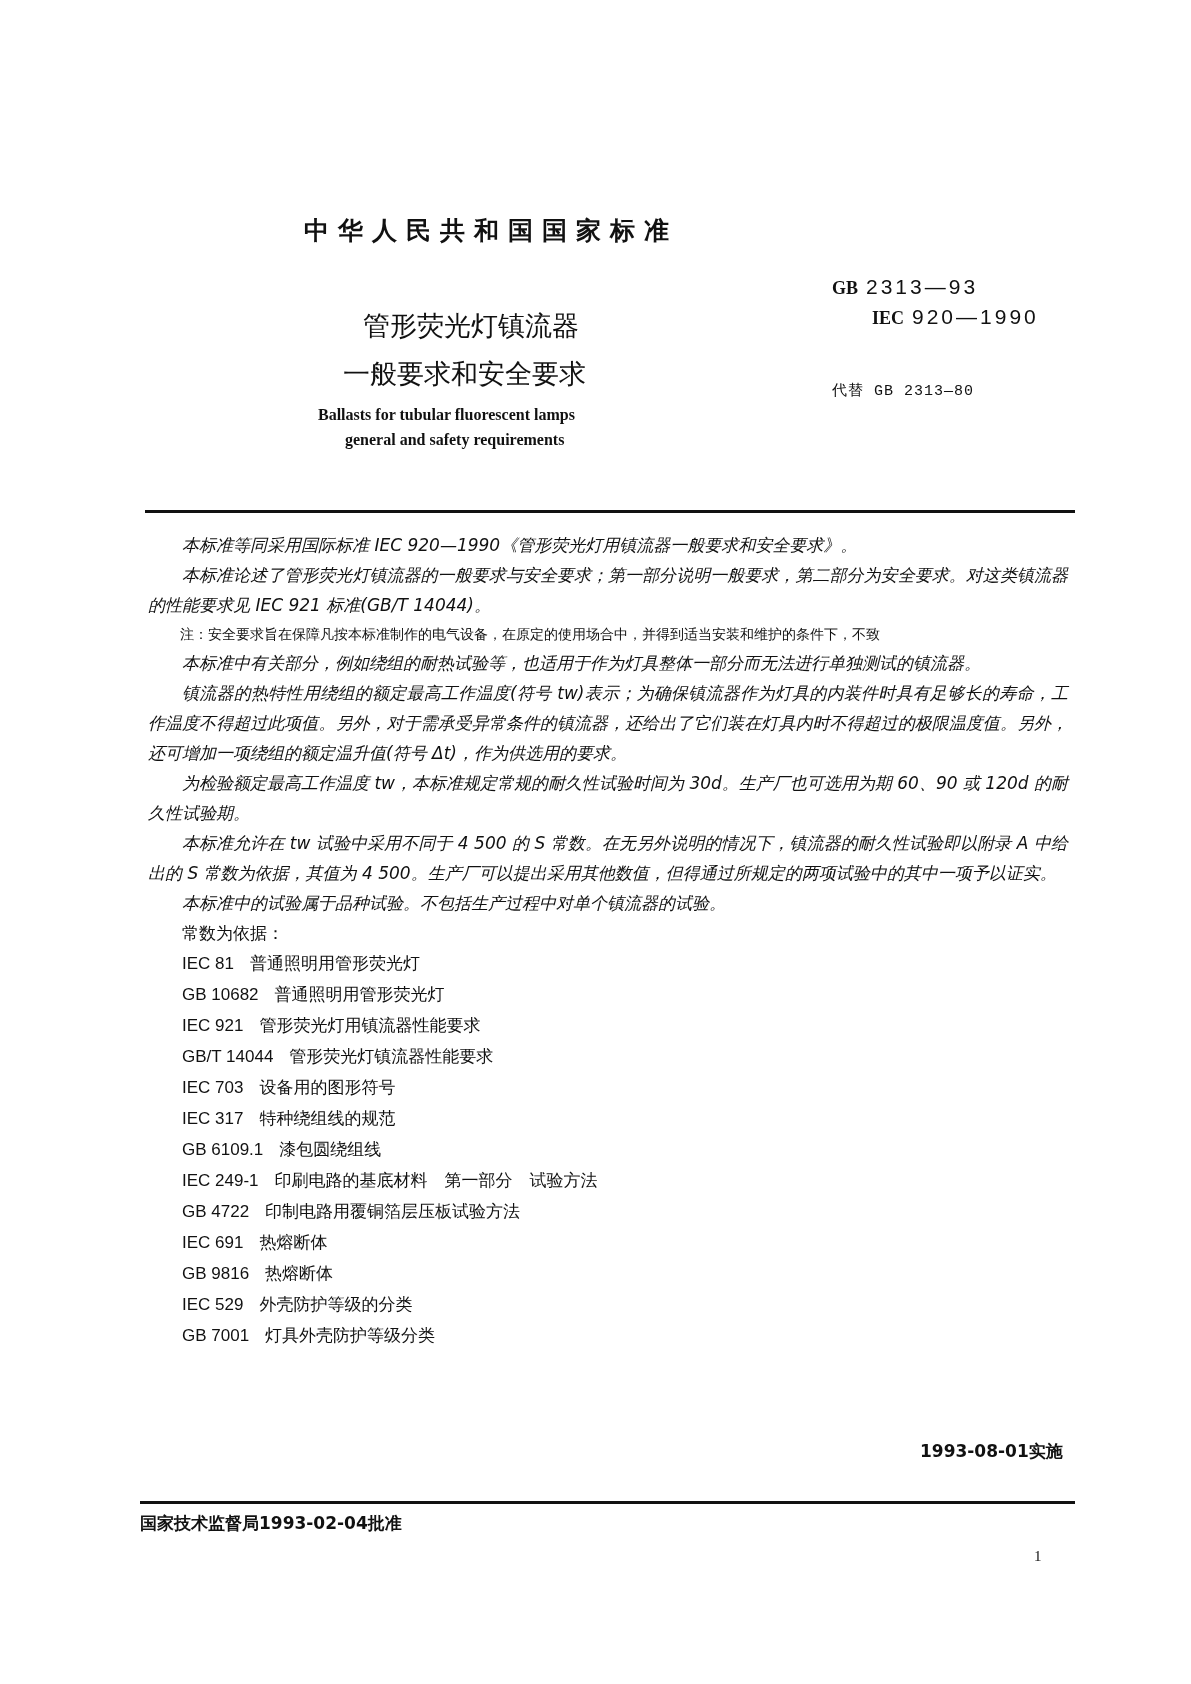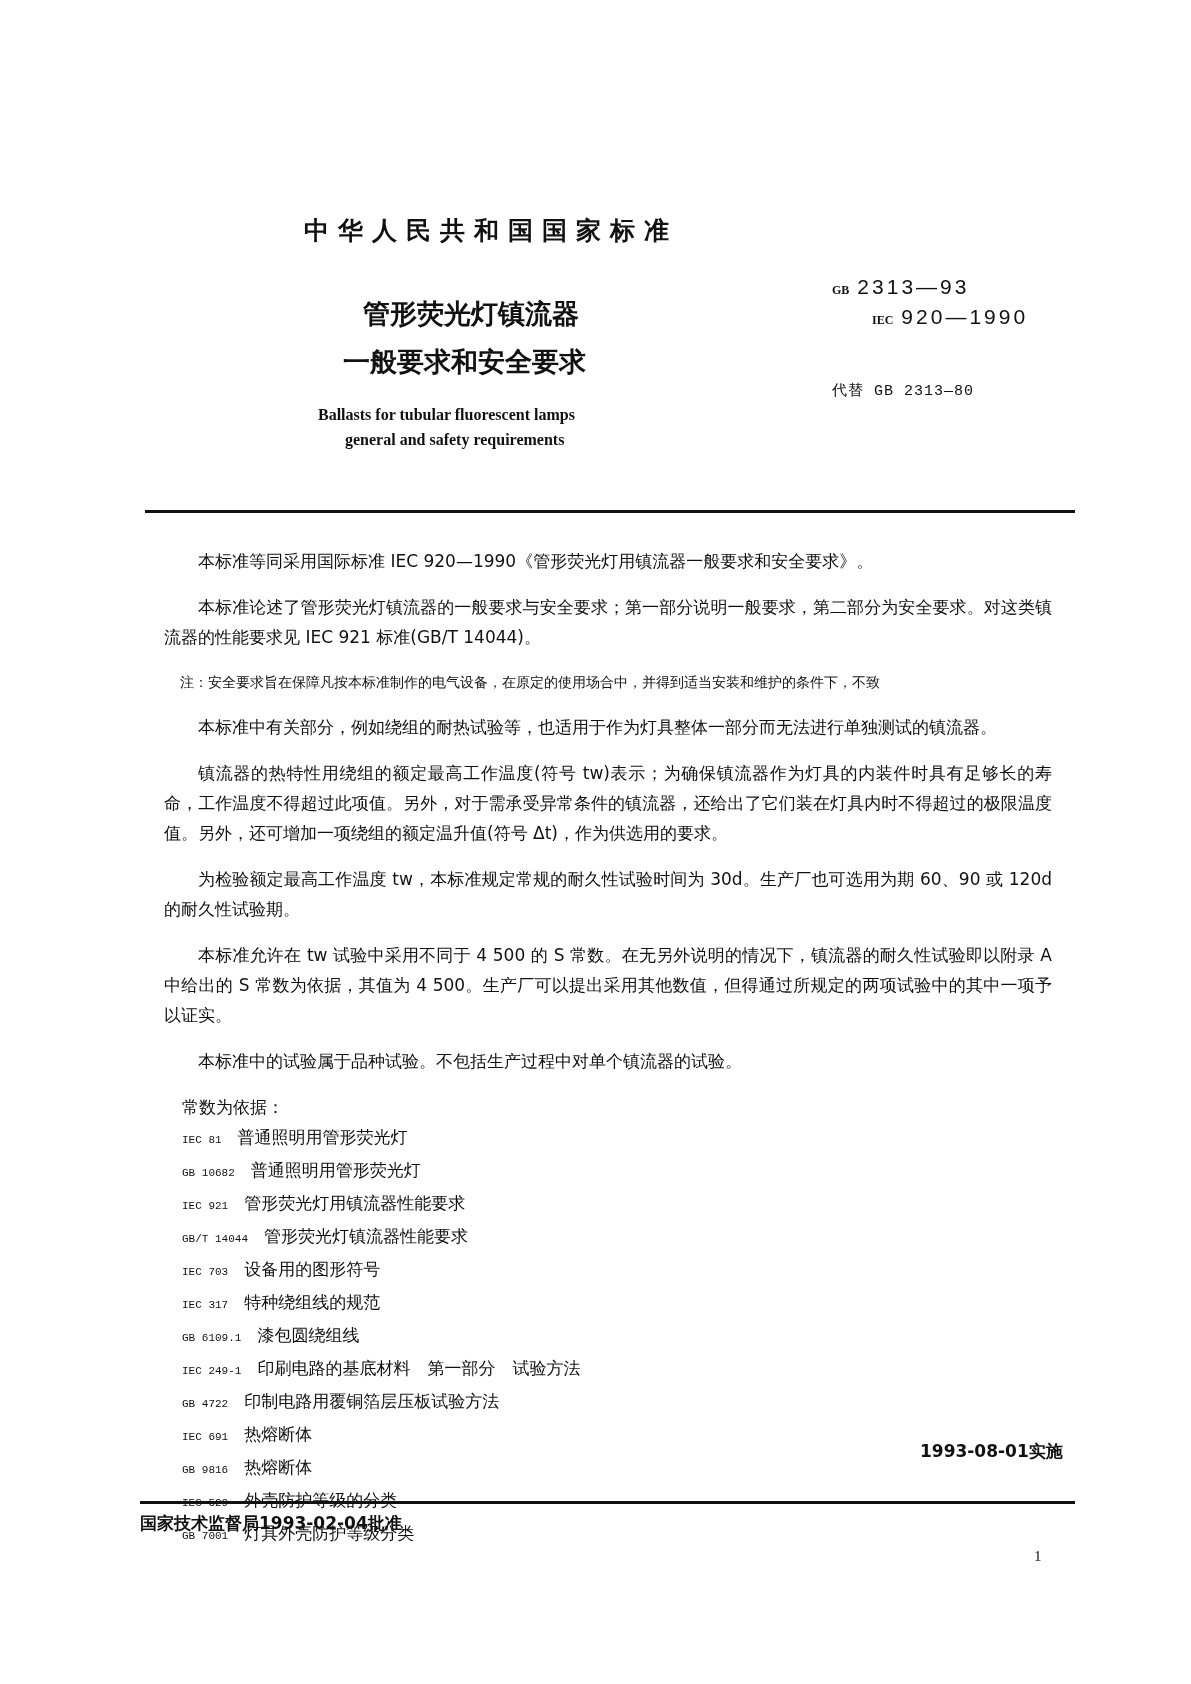--- a/index.html
+++ b/index.html
@@ -13,7 +13,7 @@
   .en.l1 { left: 318px; top: 406px; }
   .en.l2 { left: 345px; top: 431px; }
   .code { left: 832px; font-family: "Liberation Sans", sans-serif; font-size: 21px; letter-spacing: 3px; }
-  .code b { font-family: "Liberation Serif", serif; font-weight: bold; font-size: 12px; letter-spacing: 0; margin-right: 8px; }
+  .code b { font-family: "Liberation Serif", serif; font-weight: bold; font-size: 18px; letter-spacing: 0; margin-right: 8px; }
   .code.l1 { top: 275px; }
   .code.l2 { top: 305px; margin-left: 40px; }
   .replaces { left: 832px; top: 381px; font-family: Liberation Mono, monospace; font-size: 15px; letter-spacing: 1px; }

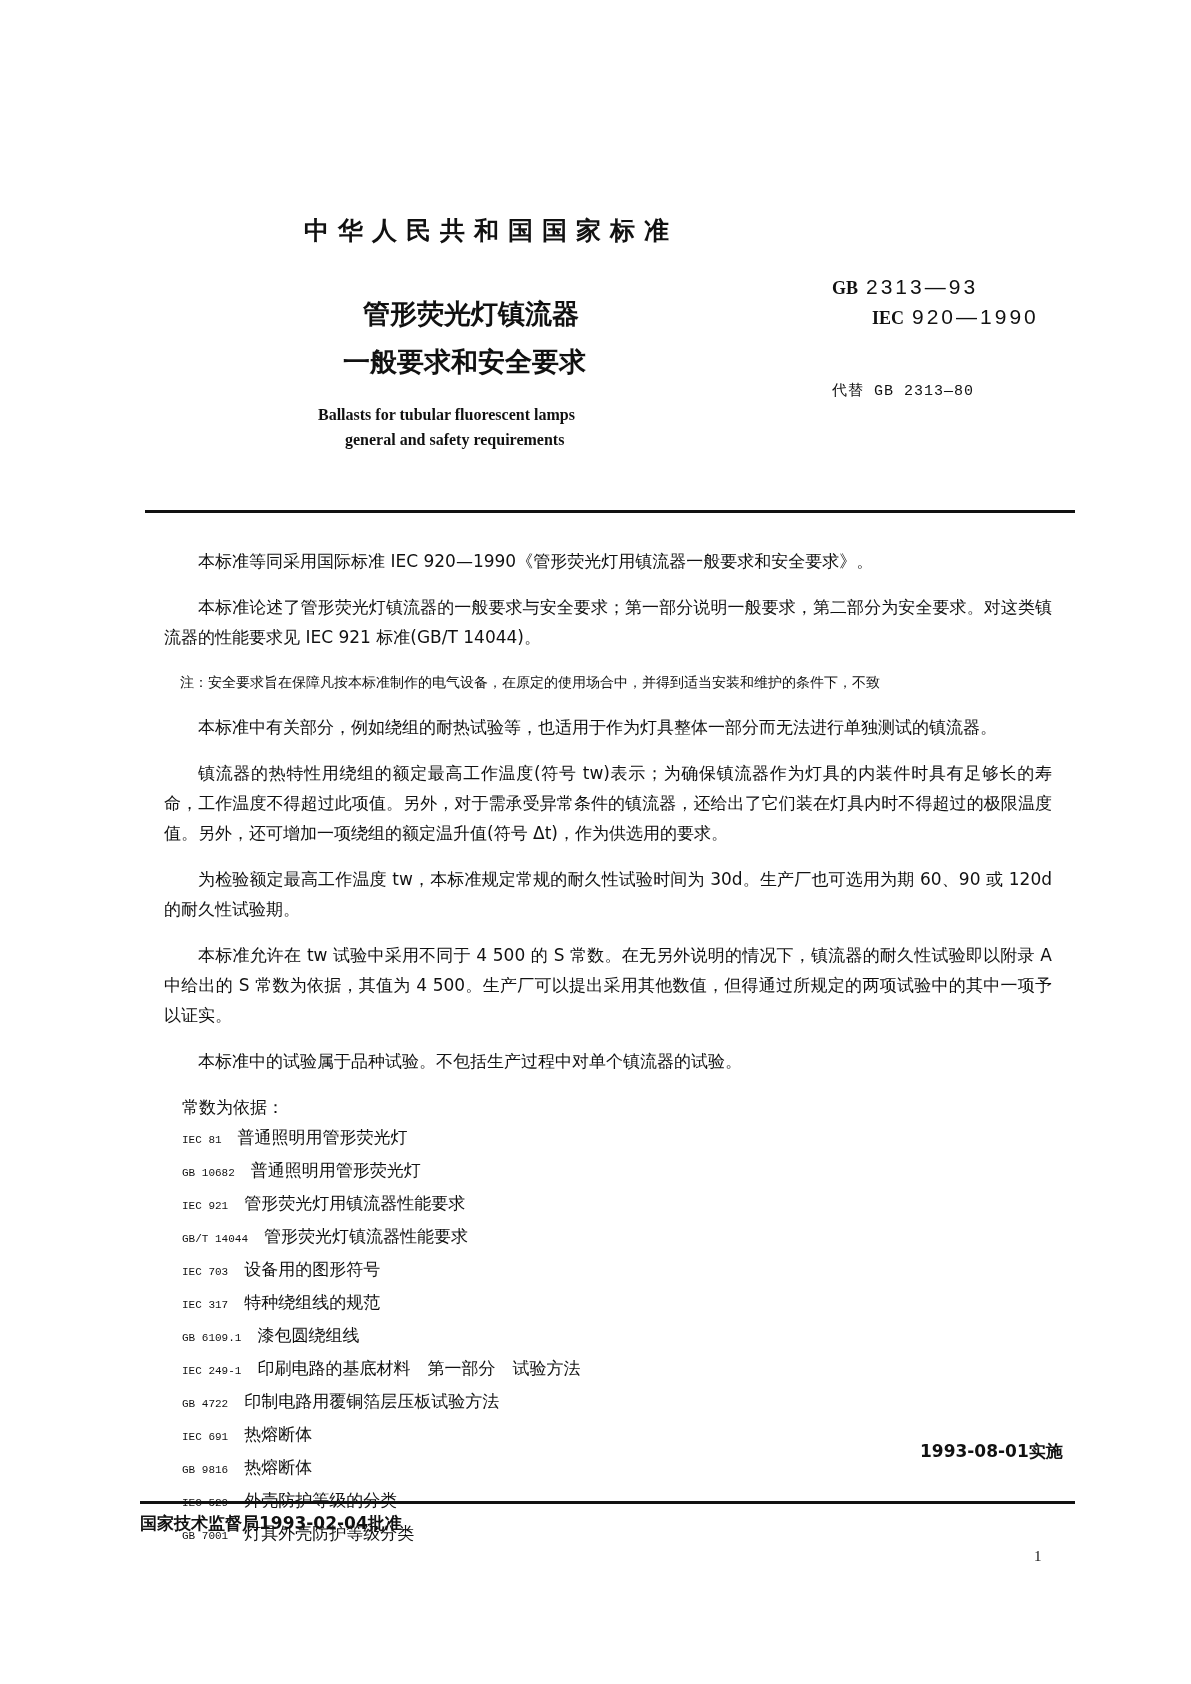--- a/index.html
+++ b/index.html
@@ -6,7 +6,7 @@
   body { width: 1191px; height: 1684px; position: relative; overflow: hidden; color: #111; font-family: "DejaVu Serif", serif; }
   .abs { position: absolute; }
   .national { left: 304px; top: 214px; font-family: "DejaVu Sans", sans-serif; font-weight: bold; font-size: 25px; letter-spacing: 9px; }
-  .title { left: 365px; font-family: "DejaVu Sans", sans-serif; font-weight: bold; font-size: 27px; letter-spacing: 0px; }
+  .title { left: 365px; font-family: "DejaVu Sans", sans-serif; font-weight: normal; font-size: 27px; letter-spacing: 0px; margin-top: 12px; }
   .title.l1 { top: 296px; left: 363px; }
   .title.l2 { top: 344px; left: 343px; }
   .en { font-family: "Liberation Serif", serif; font-weight: bold; font-size: 16px; }

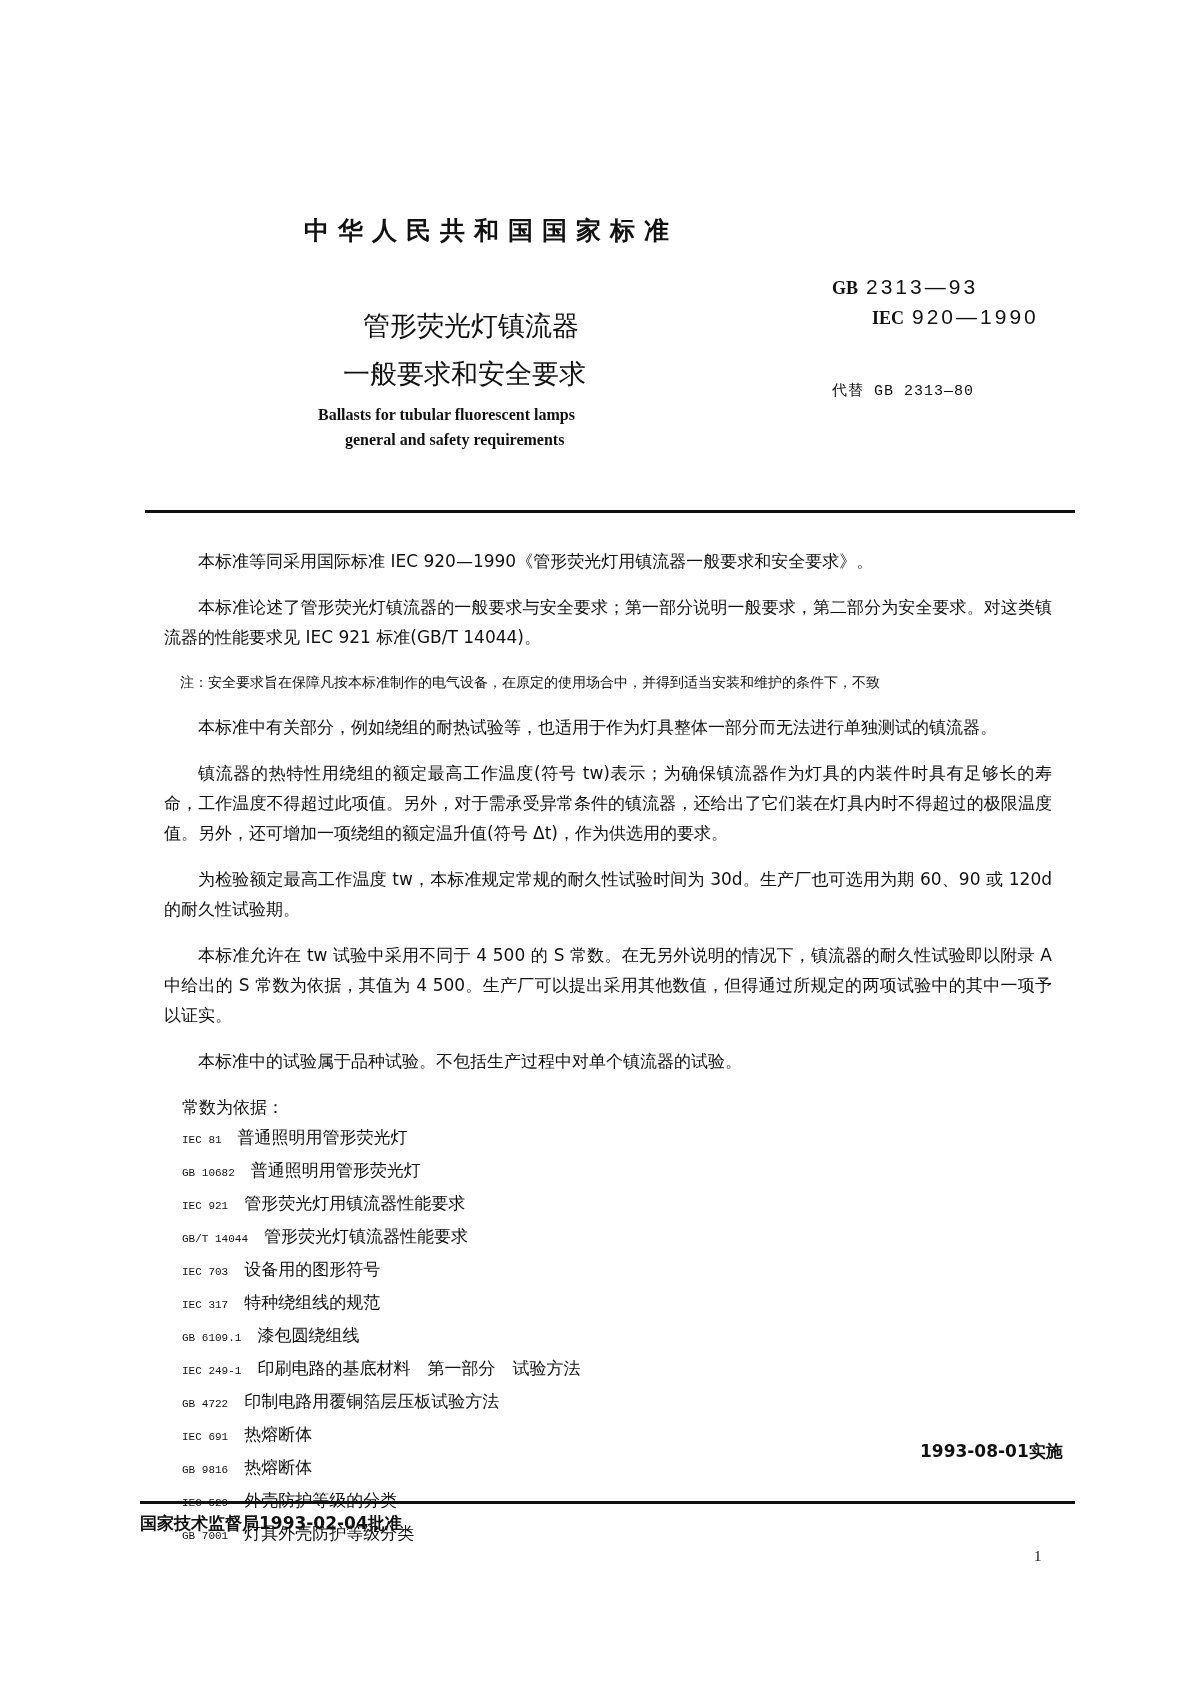--- a/index.html
+++ b/index.html
@@ -19,7 +19,7 @@
   .replaces { left: 832px; top: 381px; font-family: Liberation Mono, monospace; font-size: 15px; letter-spacing: 1px; }
   .rule-top { left: 145px; top: 510px; width: 930px; height: 3px; background: #111; }
   .body { left: 148px; width: 920px; font-size: 17px; line-height: 30px; font-family: "DejaVu Sans", sans-serif; }
-  .p { margin: 16px; text-indent: 34px; text-align: justify; }
+  .p { margin: 0; text-indent: 34px; text-align: justify; font-style: italic; }
   .note { font-size: 14px; line-height: 28px; padding-left: 32px; }
   .note .indent2 { padding-left: 33px; display: block; }
   .refhead { margin: 0; padding-left: 34px; }

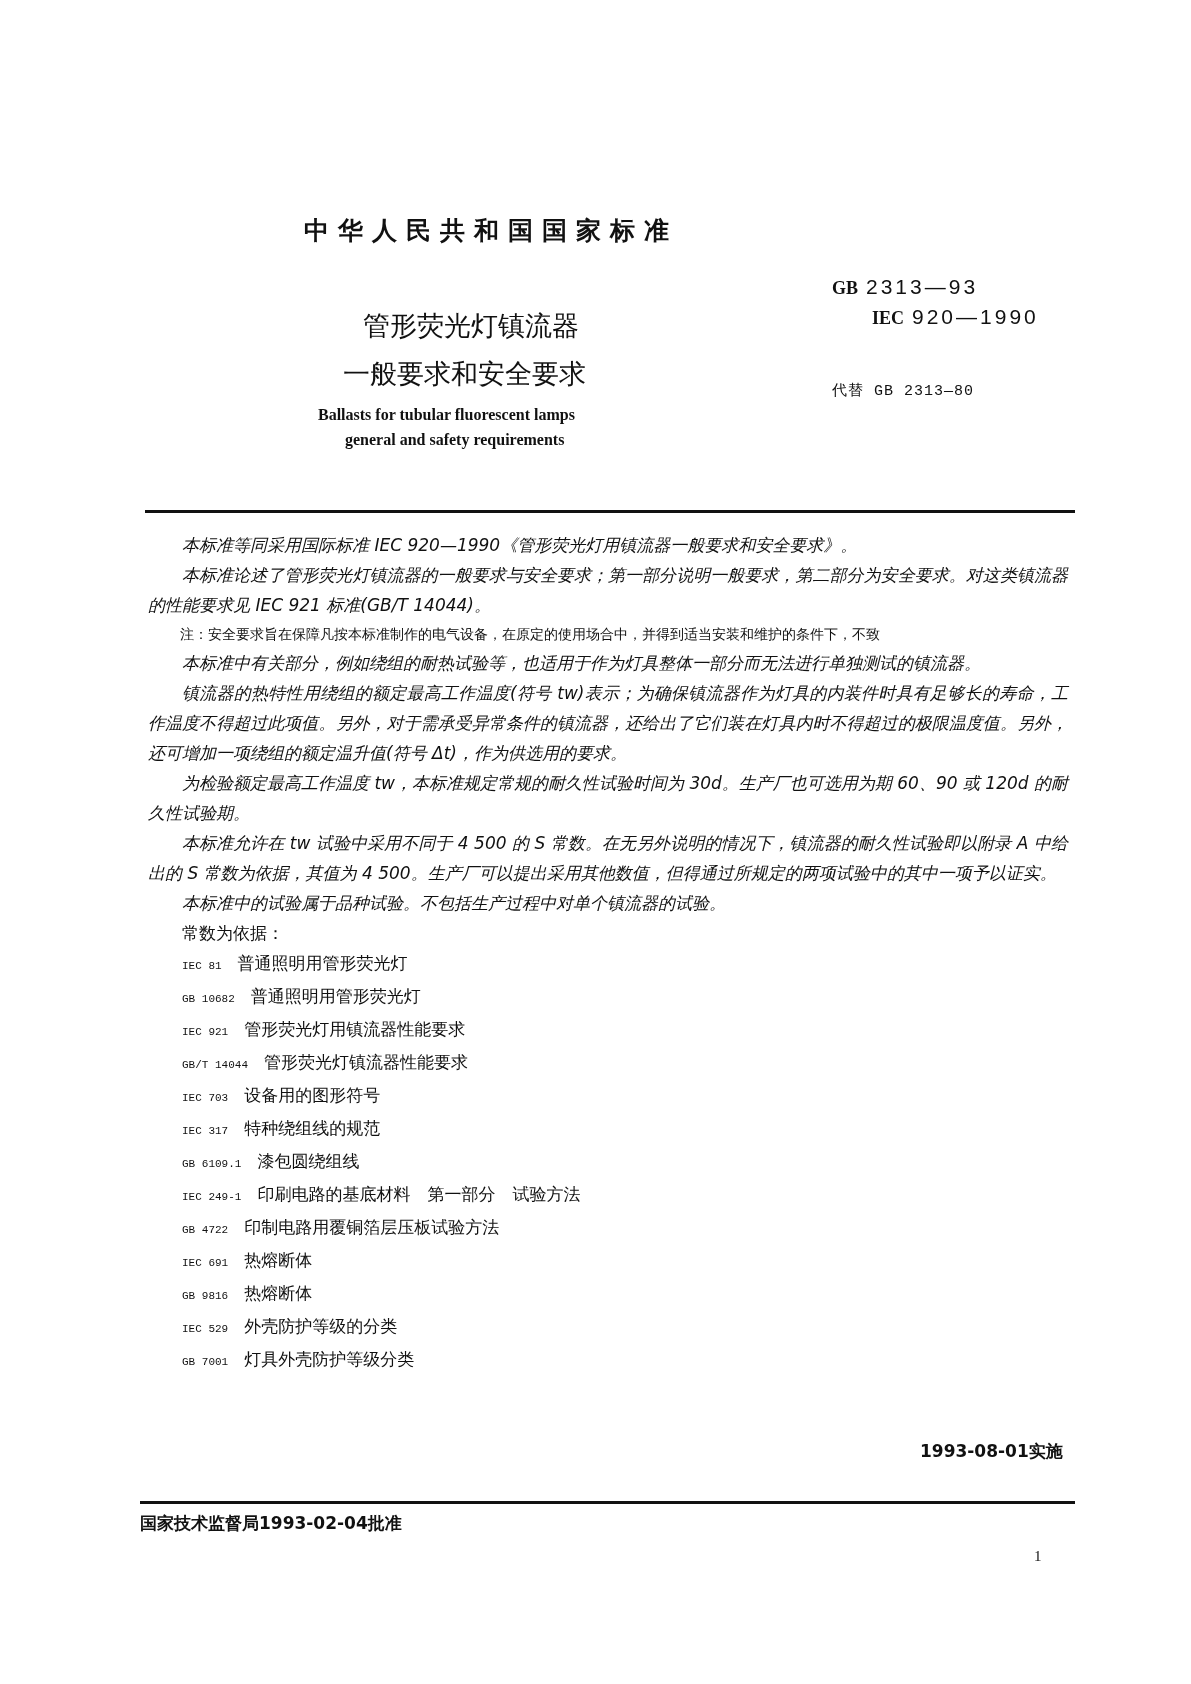--- a/index.html
+++ b/index.html
@@ -24,7 +24,7 @@
   .note .indent2 { padding-left: 33px; display: block; }
   .refhead { margin: 0; padding-left: 34px; }
   .ref { margin: 0; padding-left: 34px; }
-  .ref .code-ref { font-family: Liberation Mono, monospace; font-size: 11px; margin-right: 16px; }
+  .ref .code-ref { font-family: Liberation Sans, sans-serif; font-size: 17px; margin-right: 16px; }
   .rule-bottom { left: 140px; top: 1501px; width: 935px; height: 3px; background: #111; }
   .footer-left { left: 140px; top: 1512px; font-family: "DejaVu Sans", sans-serif; font-weight: bold; font-size: 17px; }
   .footer-right { left: 920px; top: 1440px; font-family: "DejaVu Sans", sans-serif; font-weight: bold; font-size: 17px; text-align: center; }

